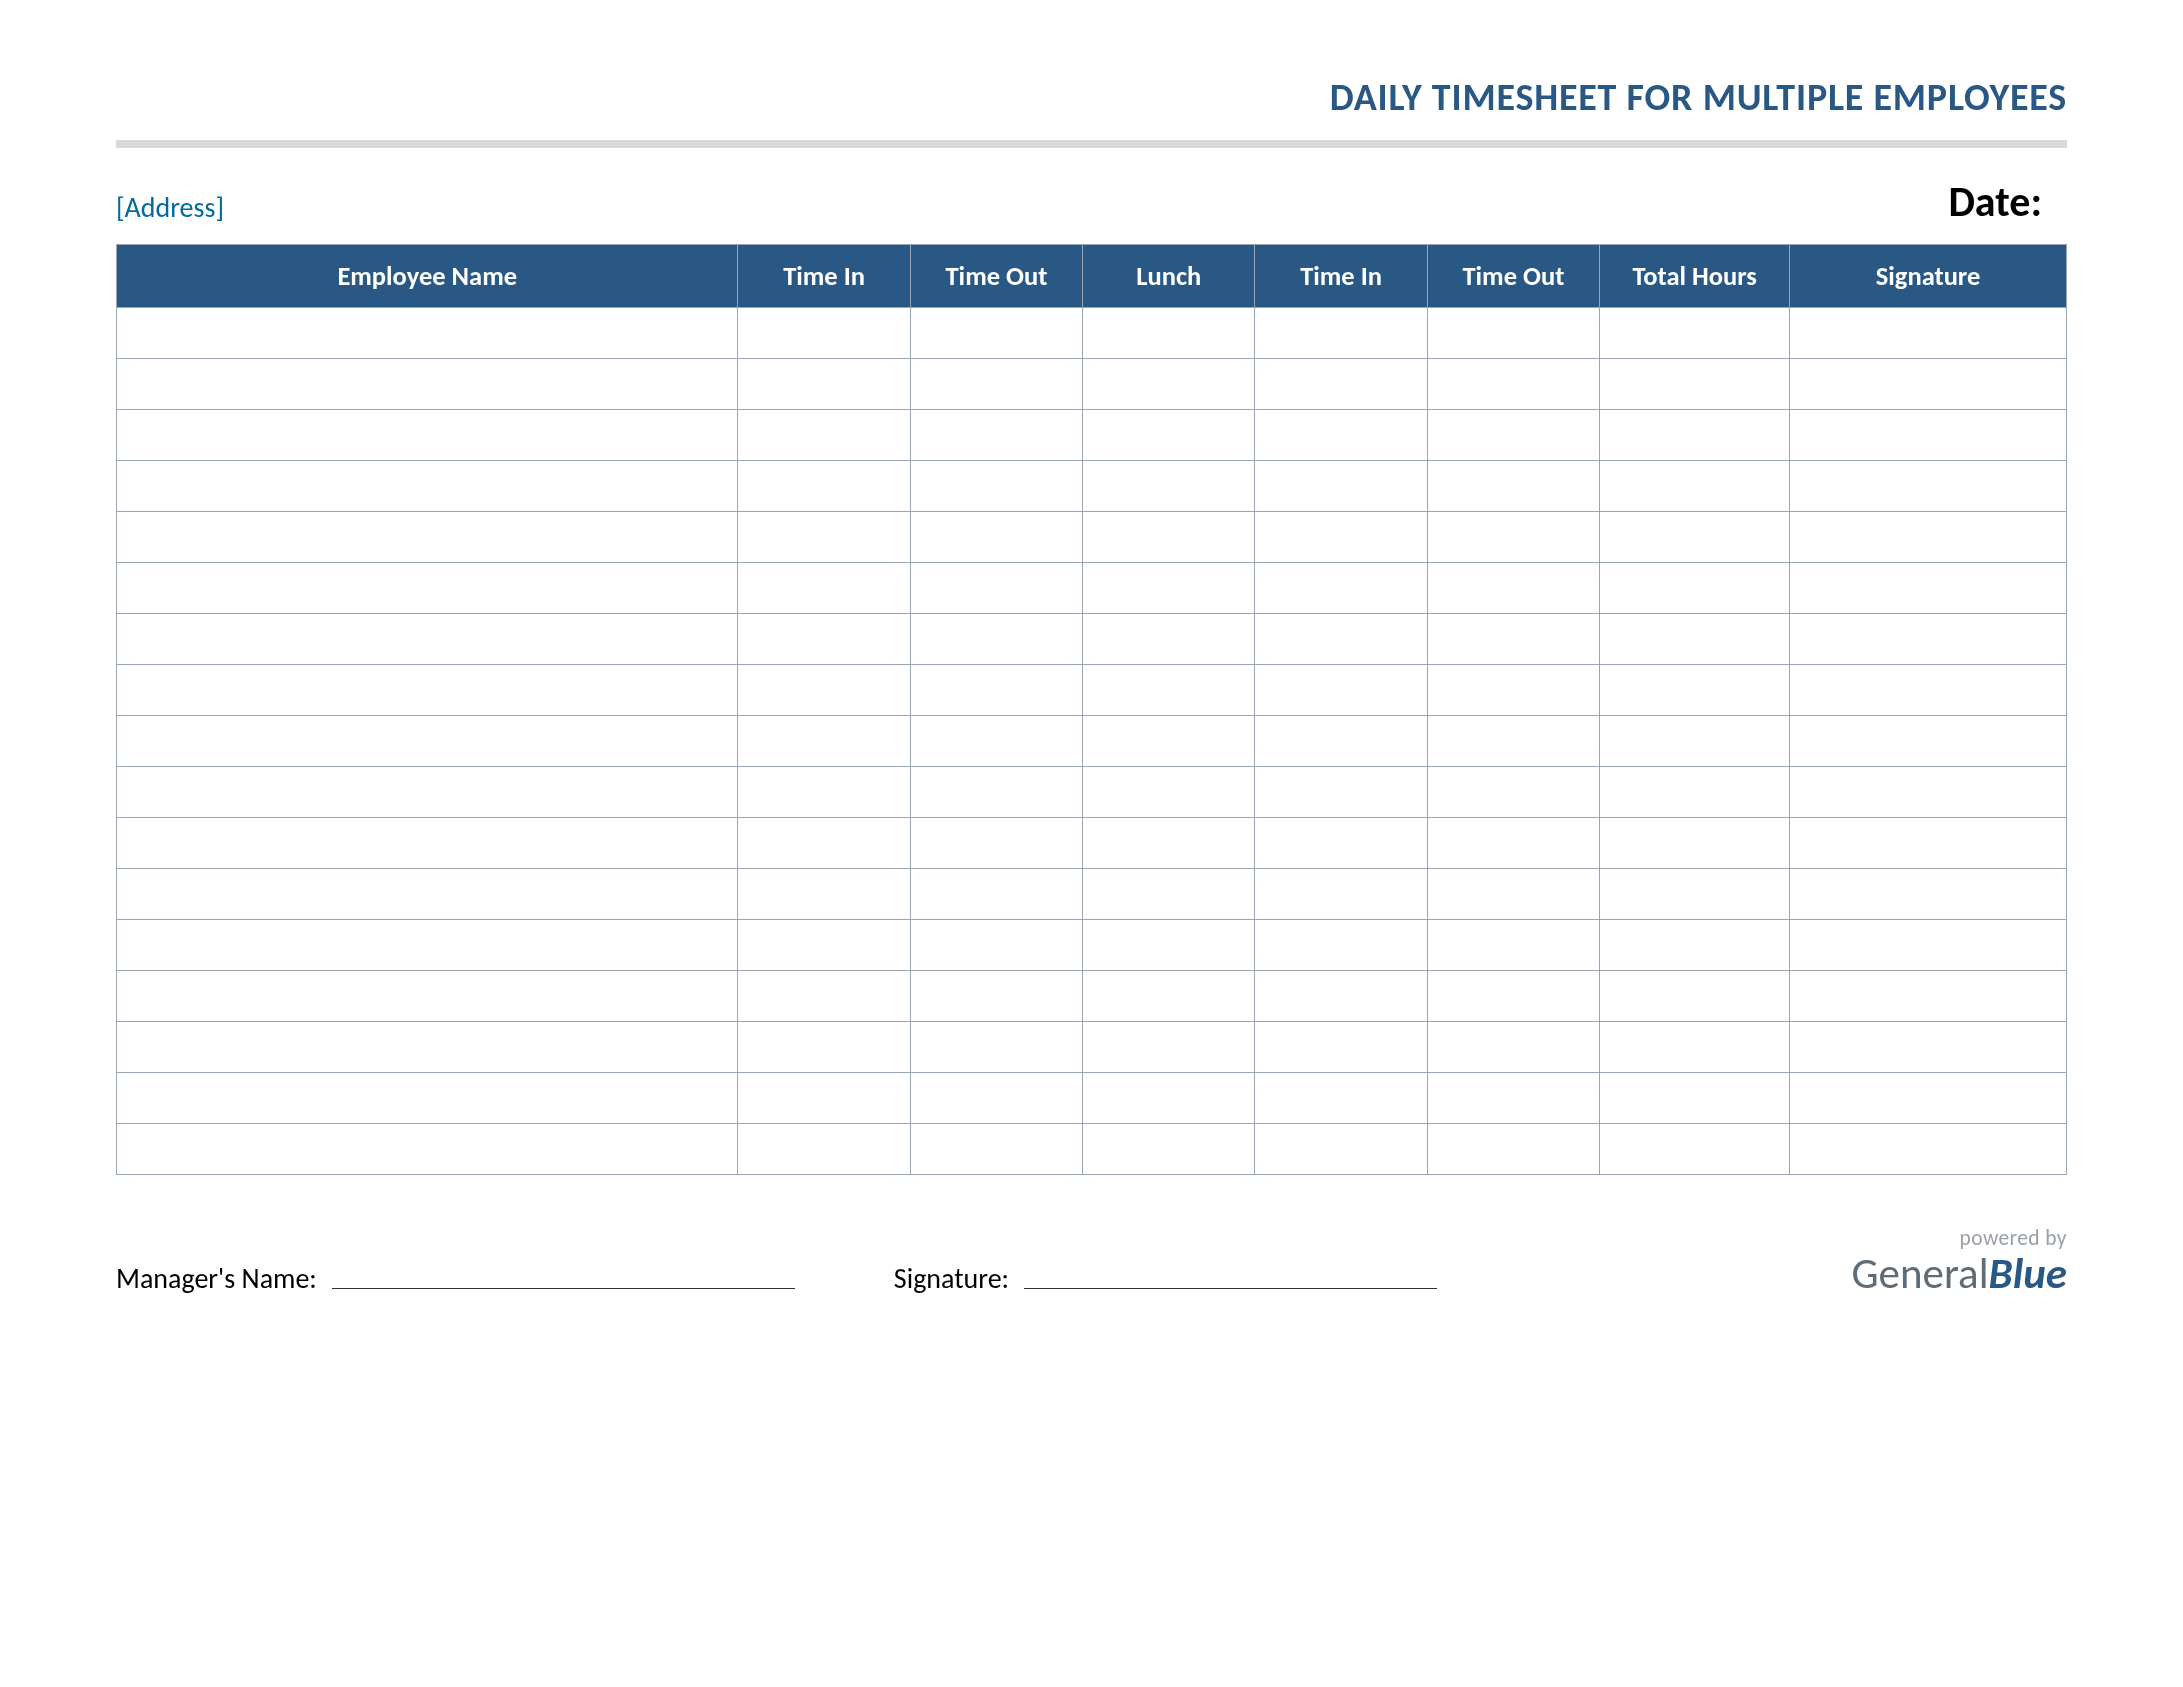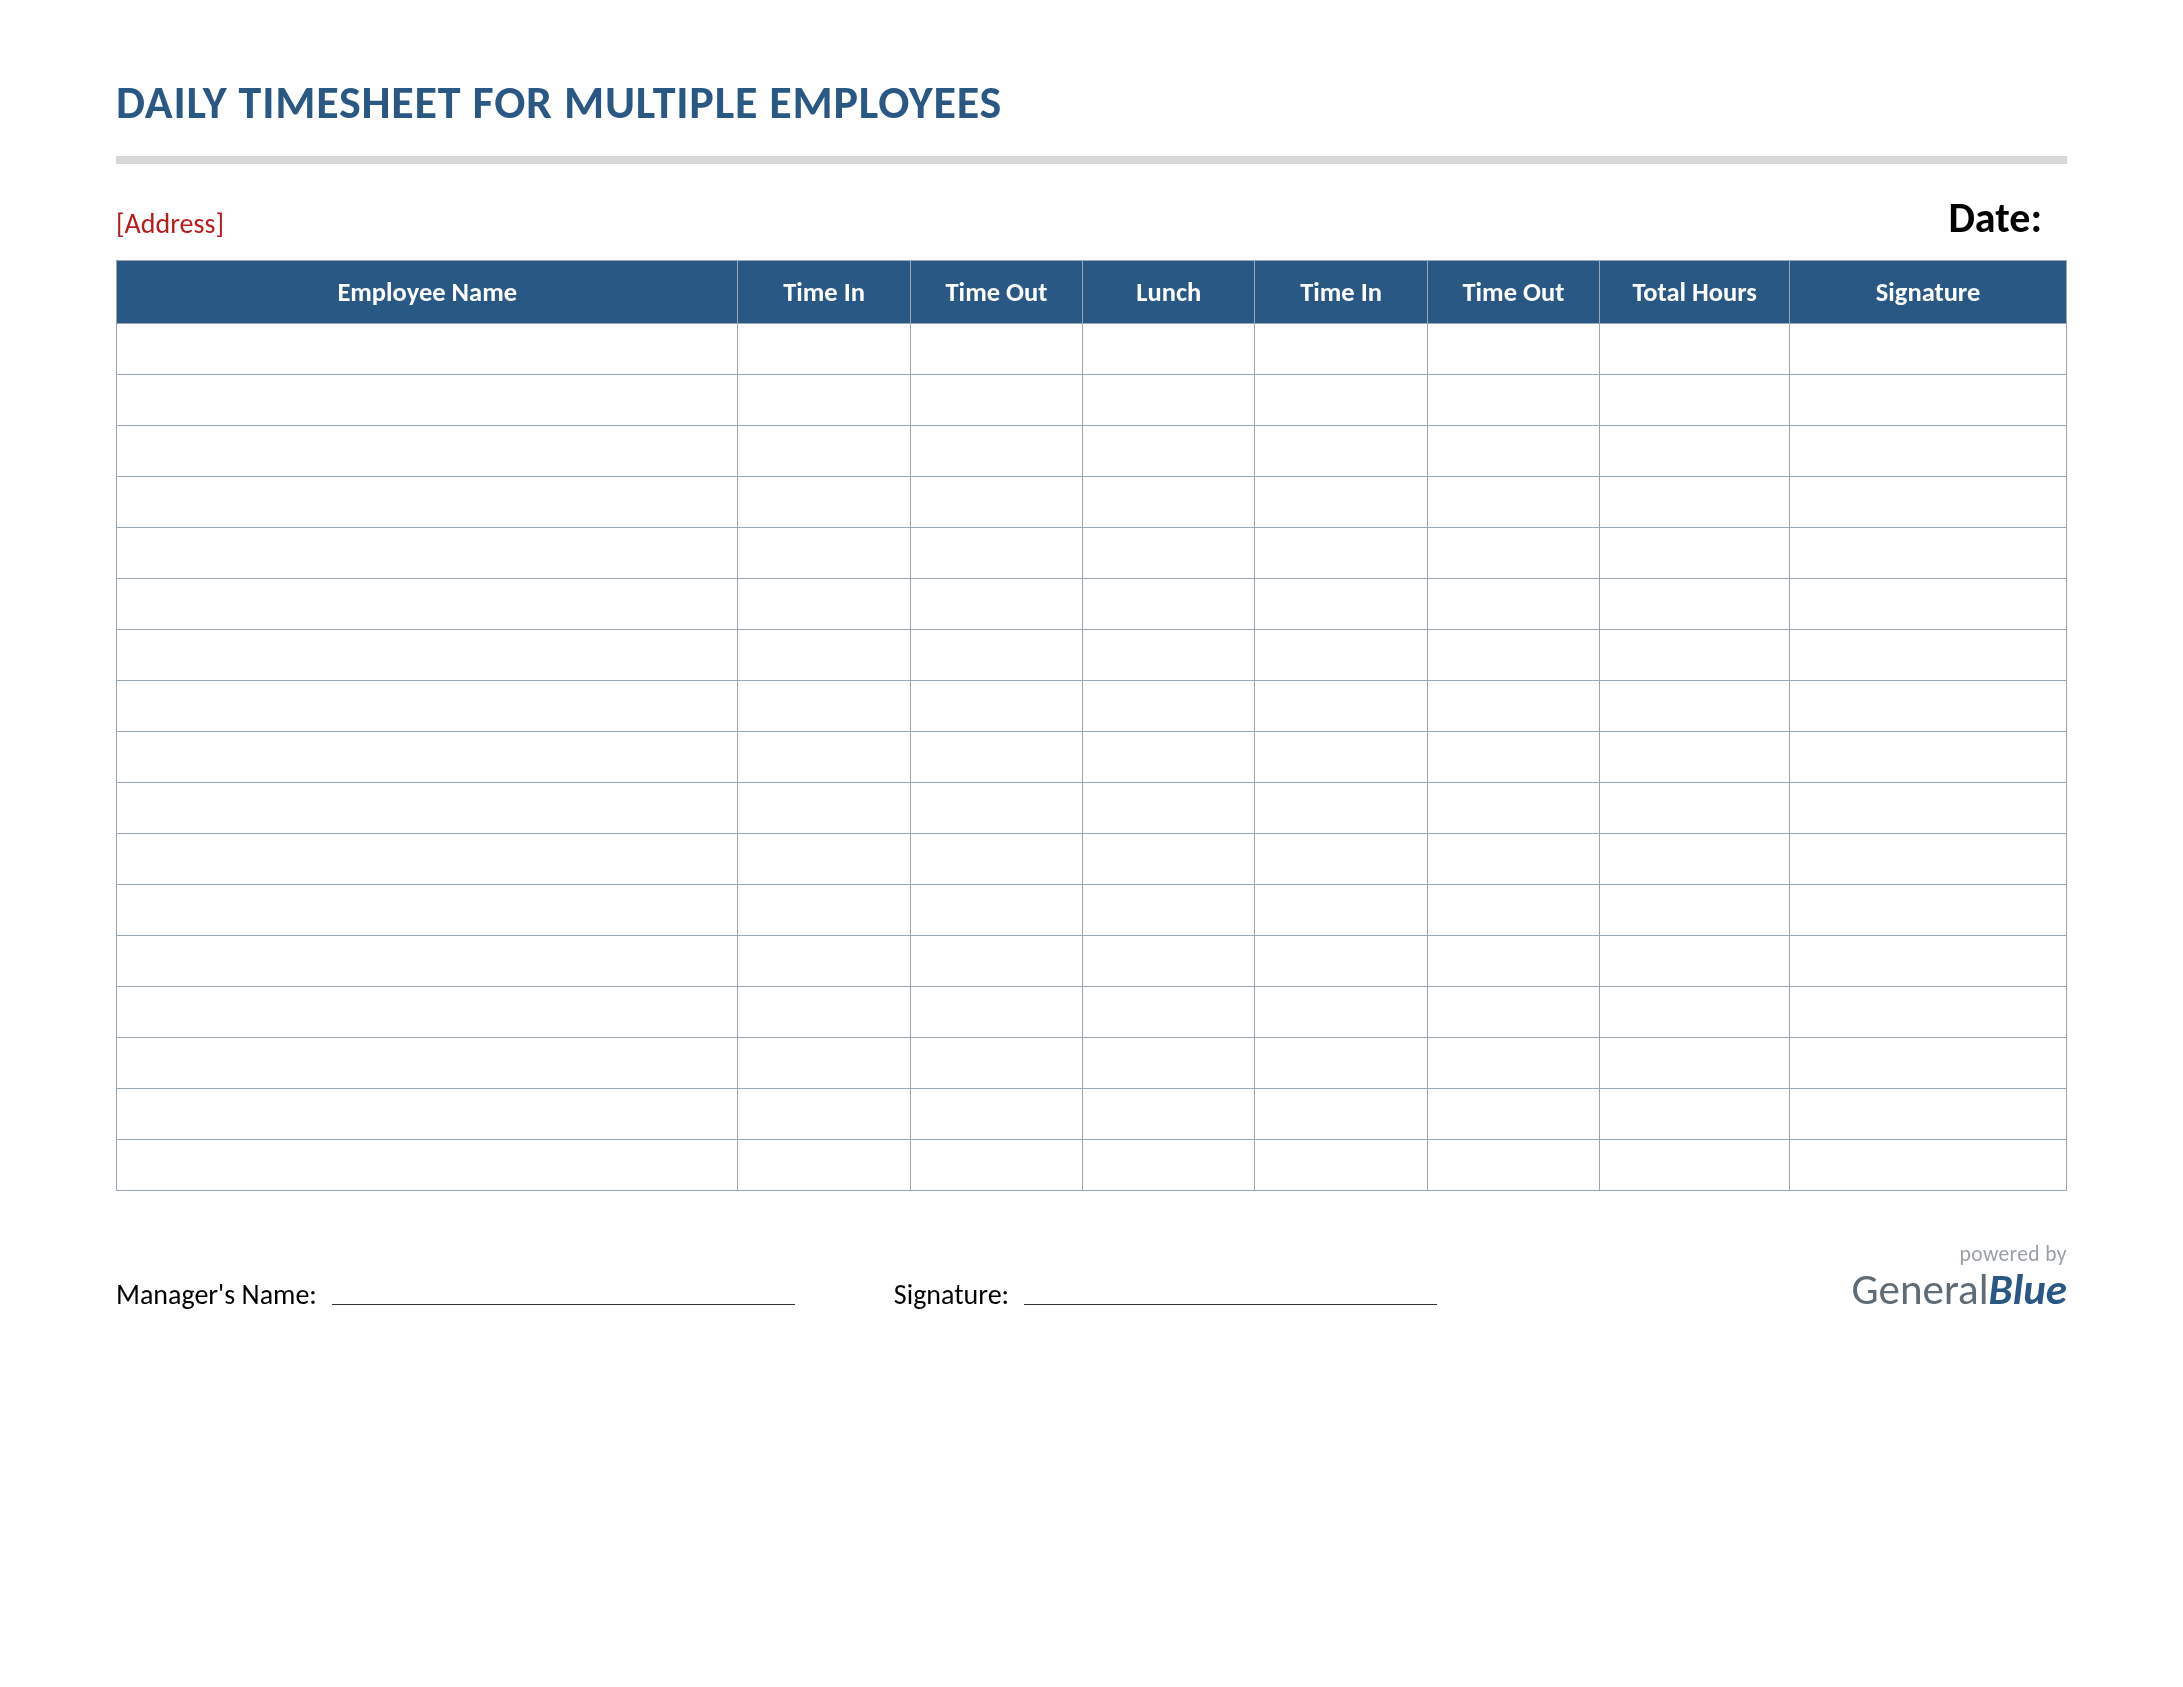--- a/index.html
+++ b/index.html
@@ -16,12 +16,12 @@
     padding: 74px 116px 50px 116px;
   }
   .title {
-    text-align: left;
-    font-size: 46px;
+    text-align: right;
+    font-size: 38px;
     font-weight: 700;
     color: #2a5885;
     letter-spacing: 0.8px;
-    margin-bottom: 26px;
+    margin-bottom: 20px;
   }
   .rule {
     height: 8.3px;

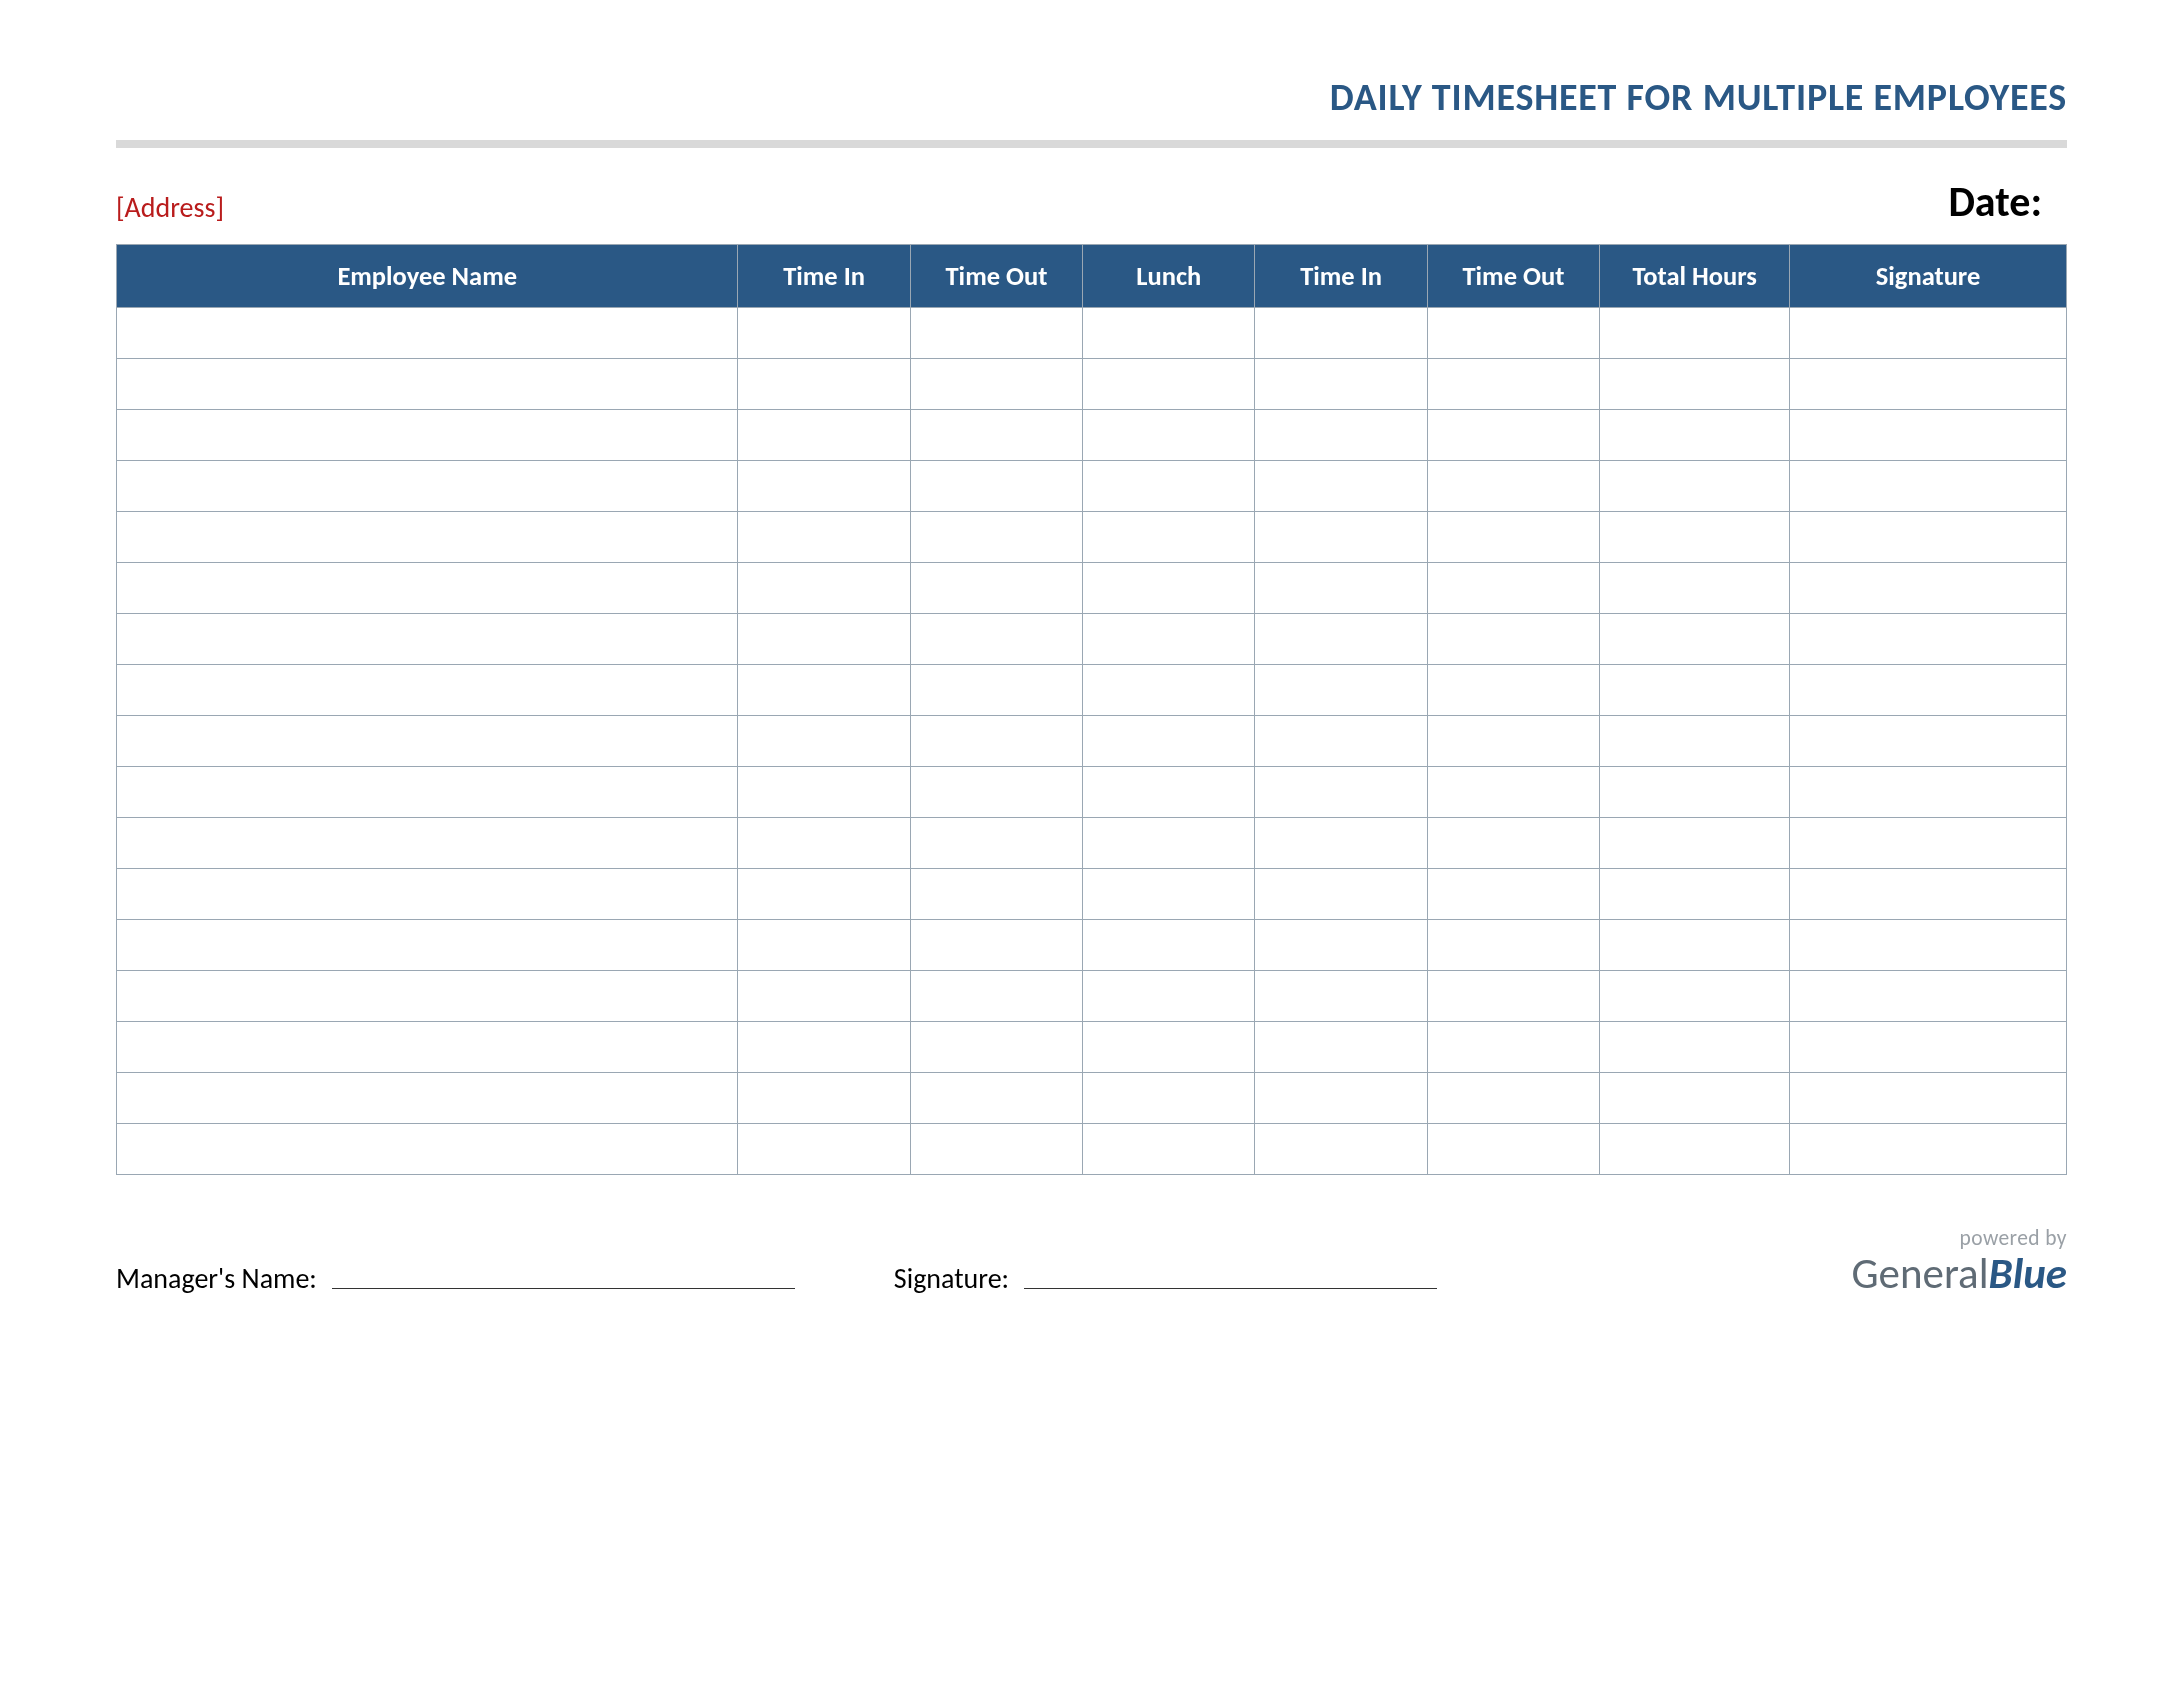--- a/index.html
+++ b/index.html
@@ -39,7 +39,7 @@
     line-height: 1.2;
   }
   .company-line {
-    color: #b91c1c;
+    color: #0369a1;
     font-size: 28px;
     line-height: 1.35;
   }

